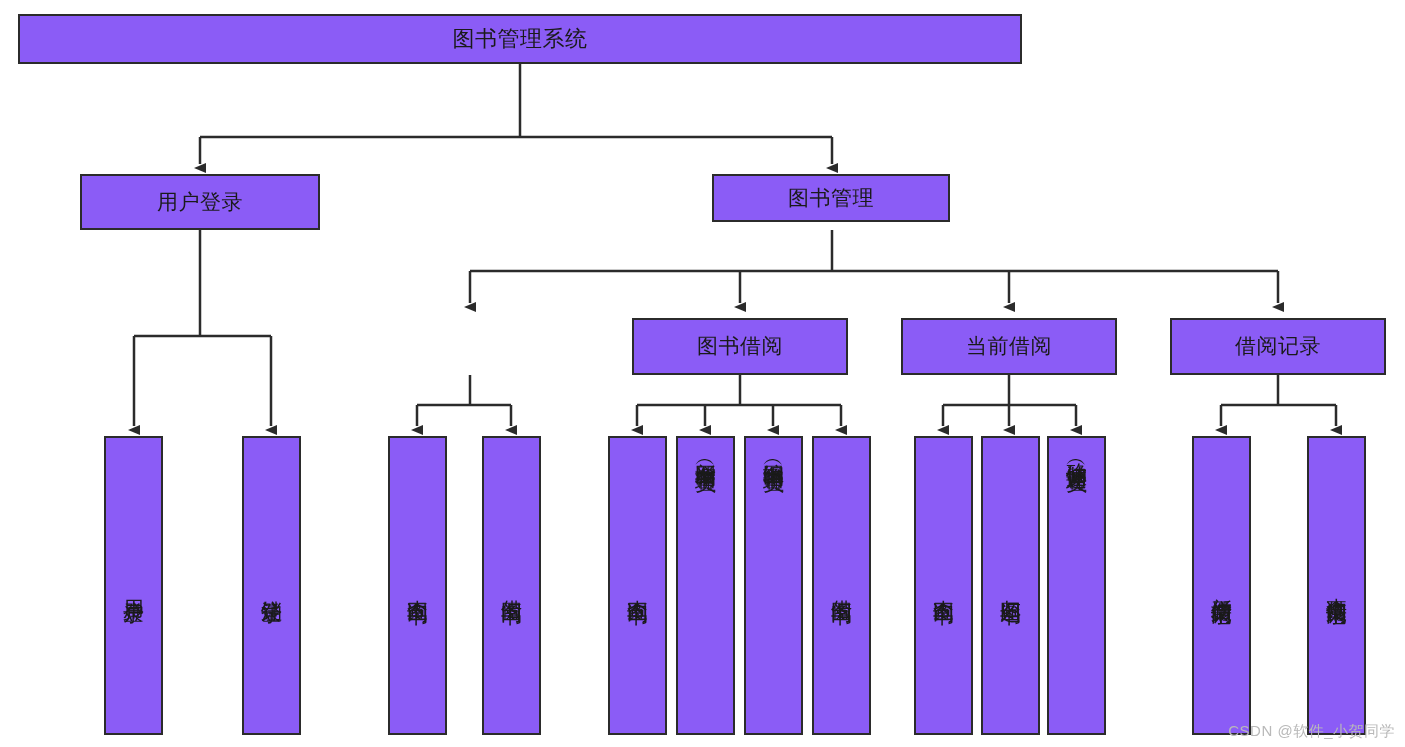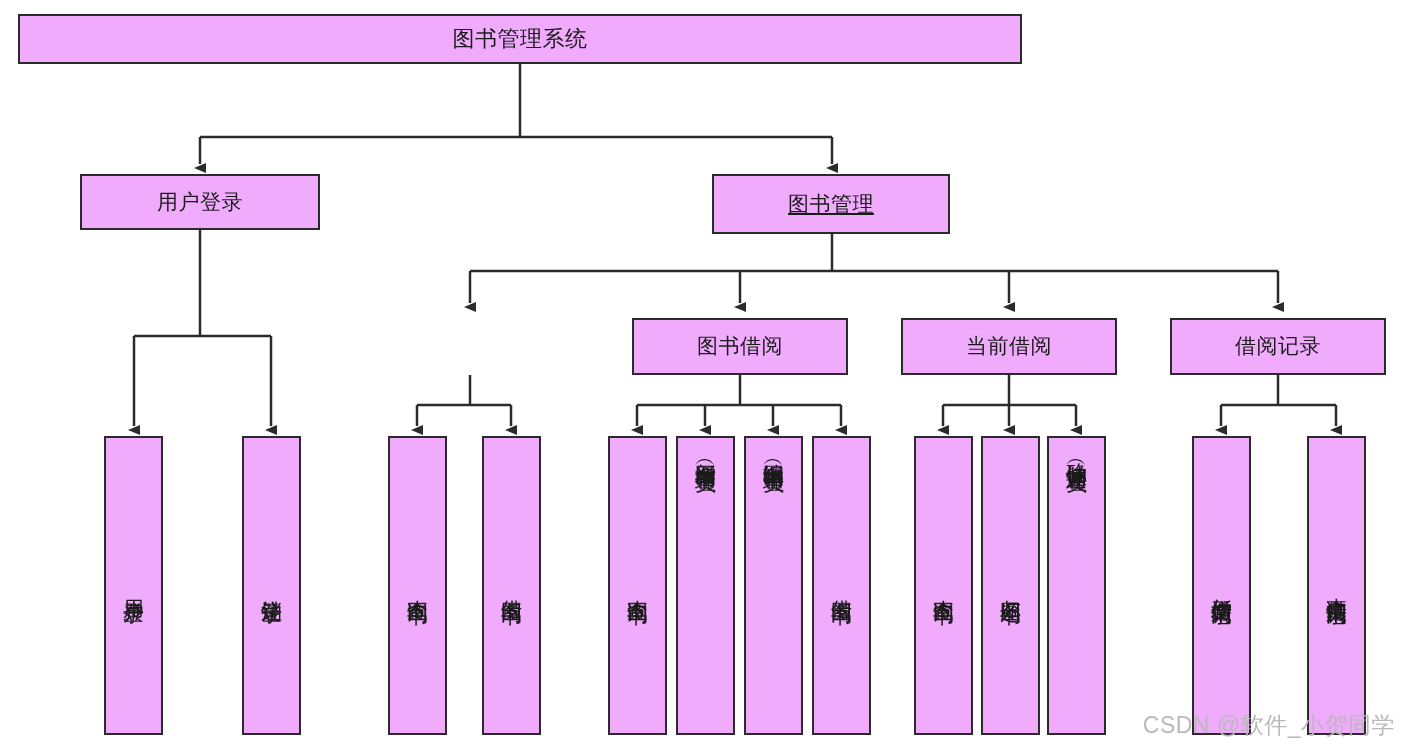--- a/index.html
+++ b/index.html
@@ -29,7 +29,7 @@
     position: absolute;
     box-sizing: border-box;
     border: 2.5px solid #2b2b2b;
-    background: #f0abfc;
+    background: #8b5cf6;
     display: flex;
     align-items: center;
     justify-content: center;

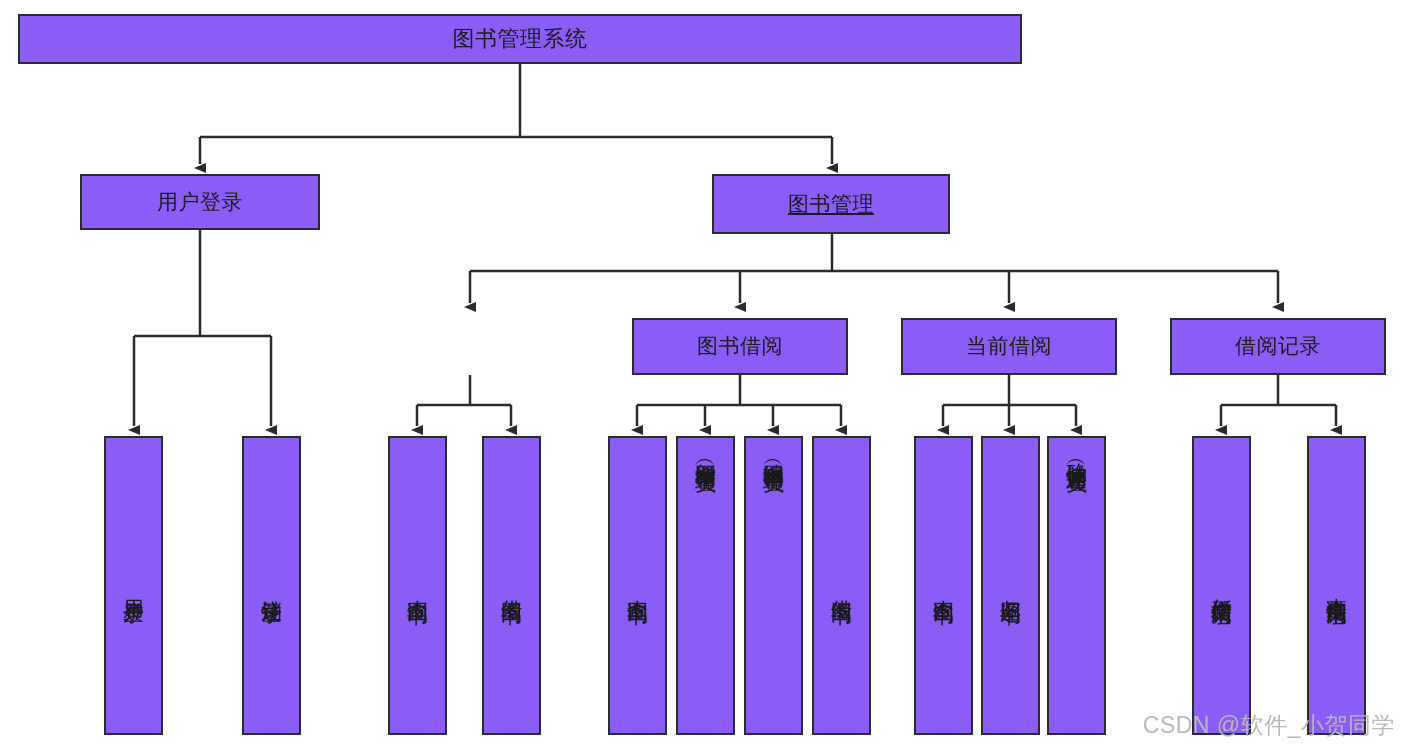--- a/index.html
+++ b/index.html
@@ -142,7 +142,7 @@
   <div class="node horiz" style="left:80px; top:174px; width:240px; height:56px;">
     <span class="label">用户登录</span>
   </div>
-  <div class="node horiz" style="left:712px; top:174px; width:238px; height:60px;text-decoration:underline;">
+  <div class="node horiz" style="left:712px; top:174px; width:238px; height:48px;">
     <span class="label">图书管理</span>
   </div>
 

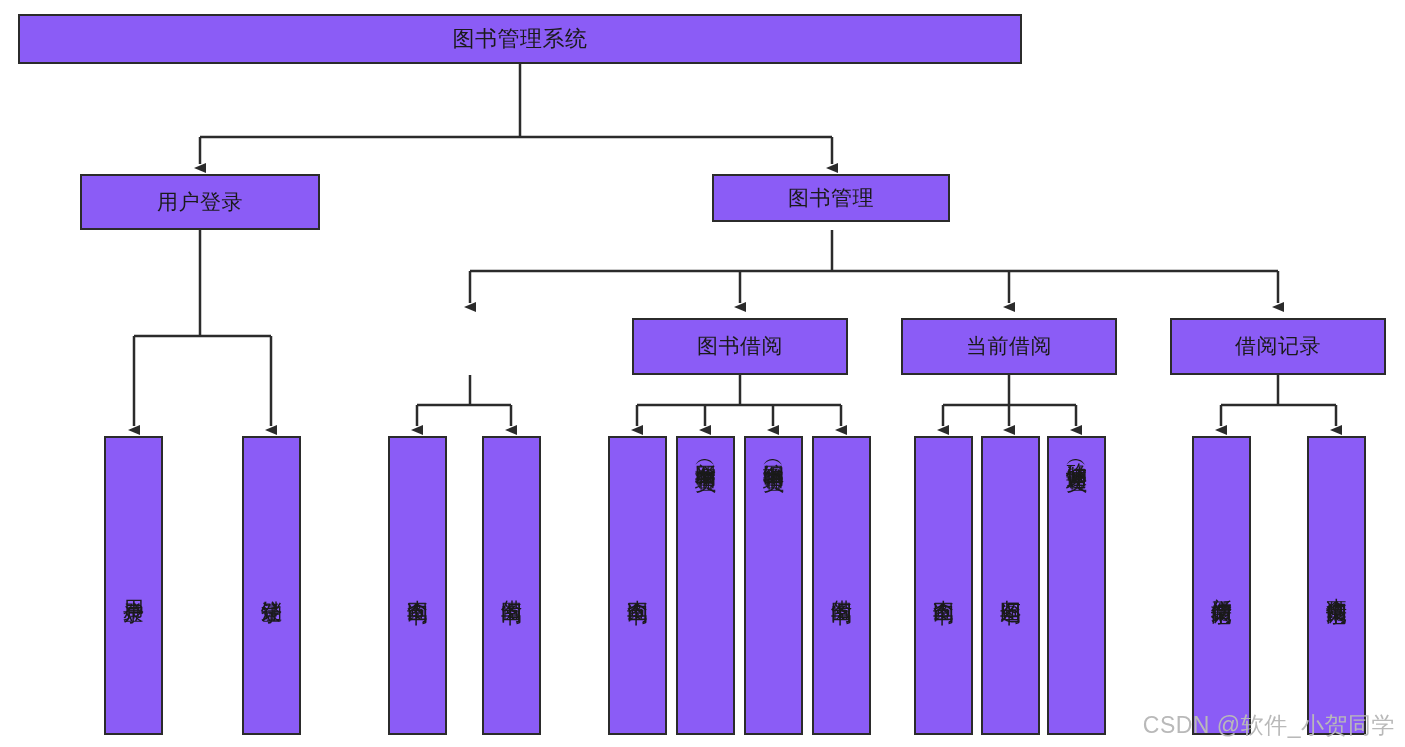--- a/index.html
+++ b/index.html
@@ -73,7 +73,7 @@
     position: absolute;
     right: 10px;
     bottom: 6px;
-    font-size: 23px;
+    font-size: 15px;
     color: #b9b9b9;
     letter-spacing: 0.5px;
     white-space: nowrap;

